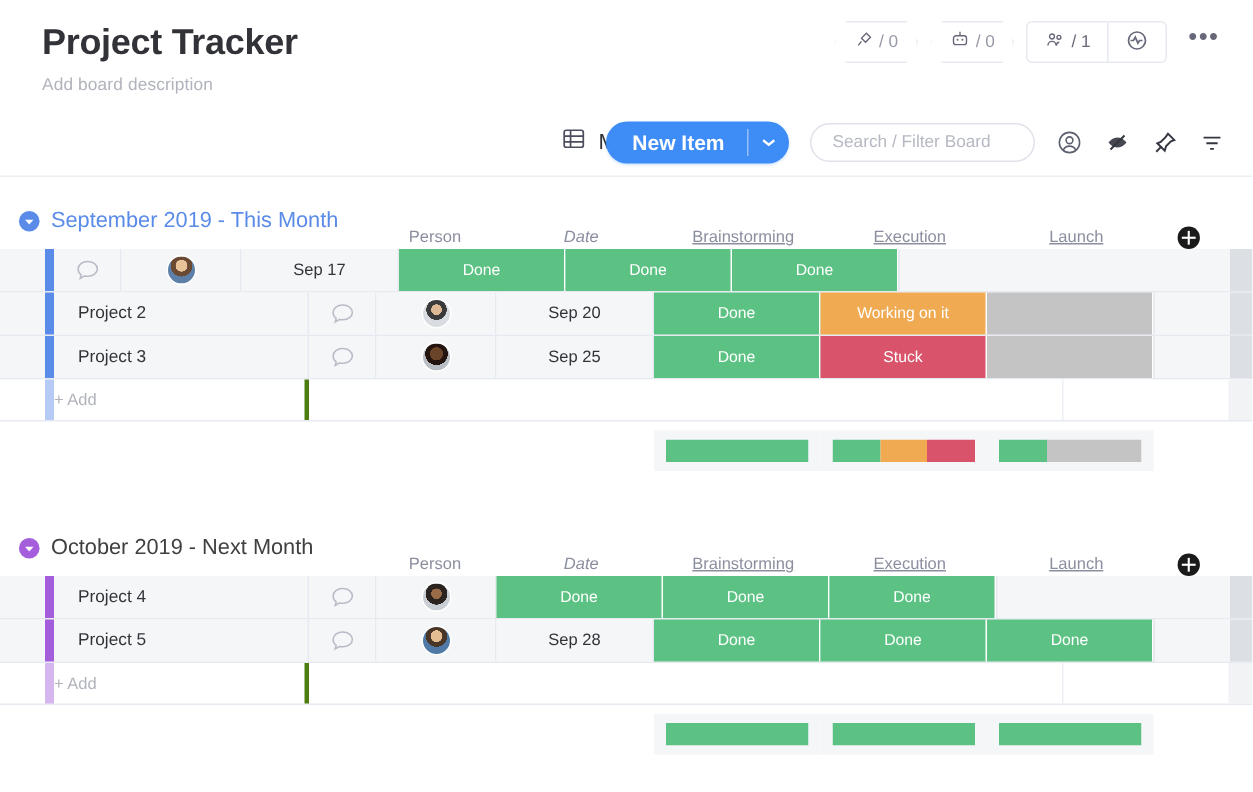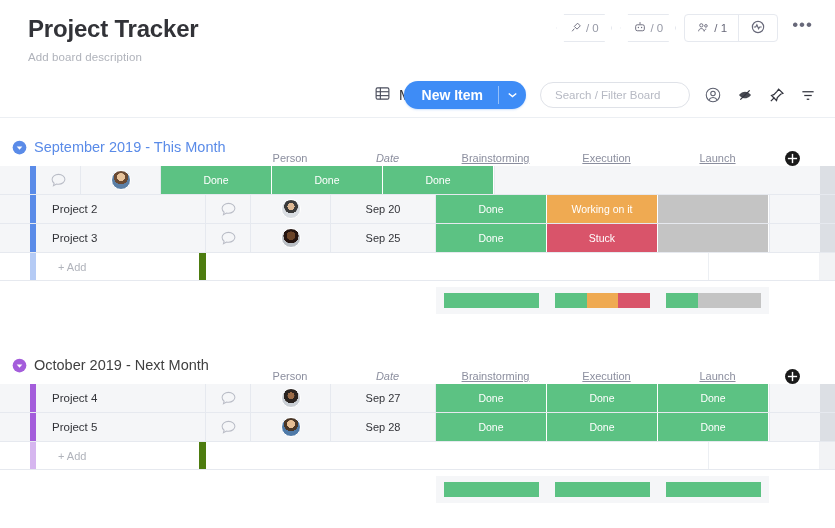--- a/index.html
+++ b/index.html
@@ -337,6 +337,7 @@
           <div class="person">
             <span class="avatar" style="background-image:radial-gradient(circle at 50% 34%, #e8c39a 0 26%, #6a4a33 27% 48%, #5b7fa6 49%)"></span>
           </div>
+          <div class="date">Sep 17</div>
           <div class="cell-status" style="background:#5cc283">Done</div>
           <div class="cell-status" style="background:#5cc283">Done</div>
           <div class="cell-status" style="background:#5cc283">Done</div>

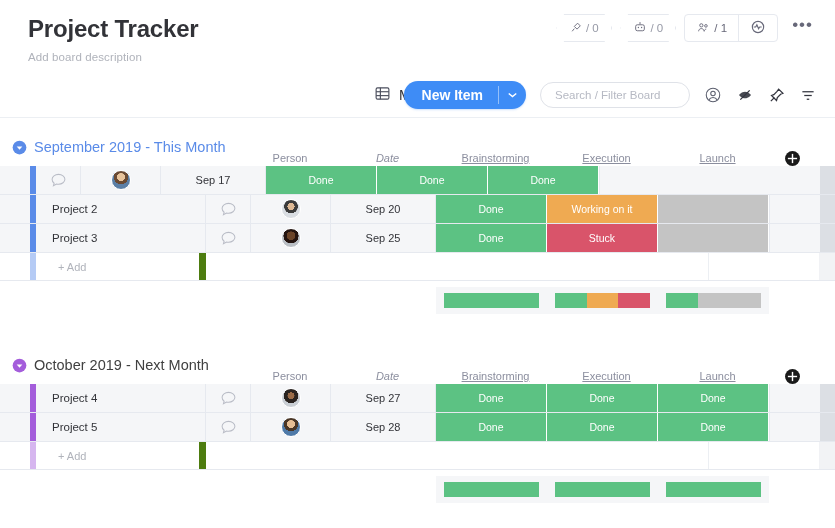--- a/index.html
+++ b/index.html
@@ -157,9 +157,9 @@
   }
   .addrow .lbar { width: 6px; flex: 0 0 6px; margin-left: 30px; opacity: .45; }
   .addrow .txt {
-    flex: 0 0 170px; display: flex; align-items: center; padding-left: 22px;
+    flex: 0 0 170px; display: flex; align-items: center; 
     font-size: 11px; color: #b0b3bb; cursor: pointer;
-    border-right: 7px solid #4d7c0f;
+    border-right: 3px solid #4d7c0f;
   }
   .addrow .blank { flex: 1 1 auto; border-right: 1px solid #eceff3; }
   .addrow .blank2 { flex: 0 0 111px; border-right: 1px solid #f1f2f5; }

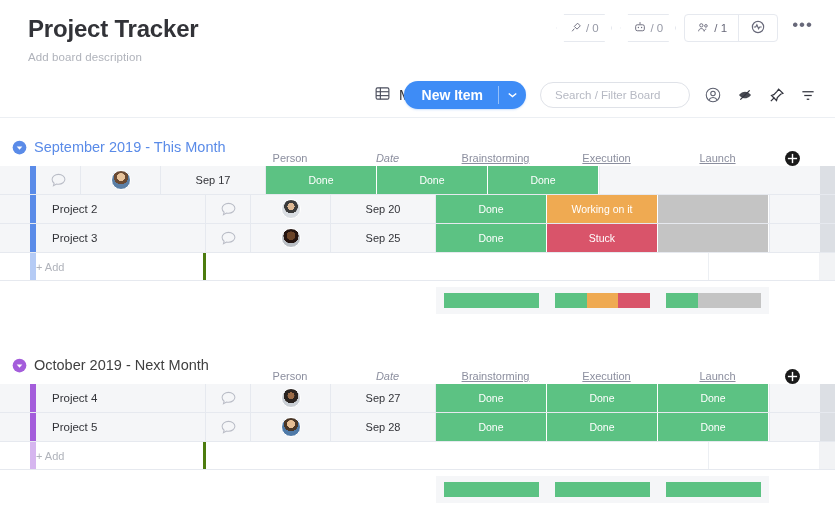--- a/index.html
+++ b/index.html
@@ -446,7 +446,6 @@
           <div class="person">
             <span class="avatar" style="background-image:radial-gradient(circle at 50% 38%, #9a6b48 0 24%, #2a2320 25% 50%, #c9ced4 51%)"></span>
           </div>
-          <div class="date">Sep 27</div>
           <div class="cell-status" style="background:#5cc283">Done</div>
           <div class="cell-status" style="background:#5cc283">Done</div>
           <div class="cell-status" style="background:#5cc283">Done</div>

